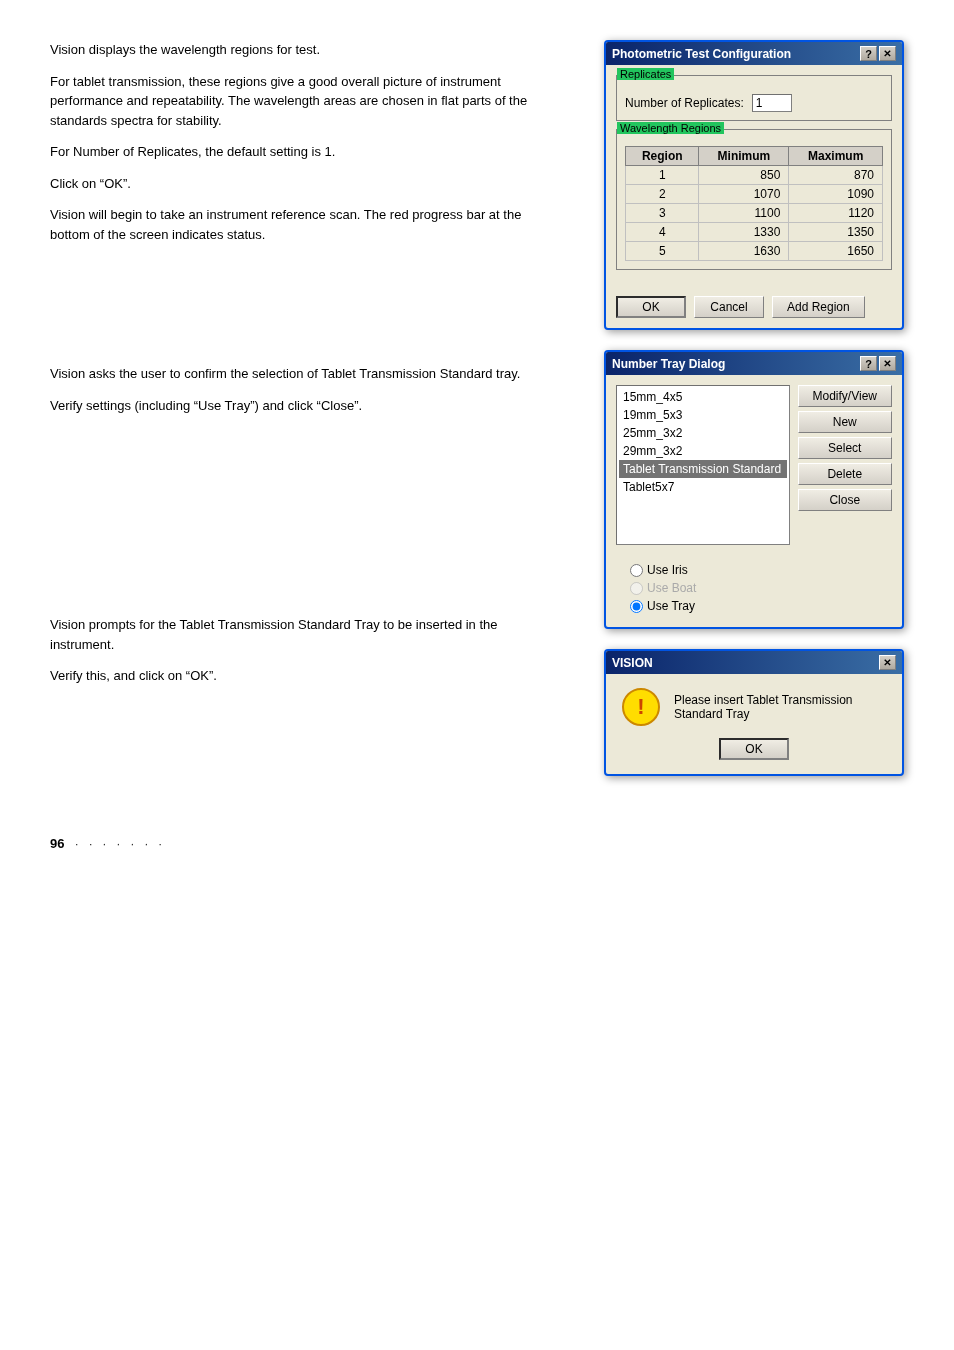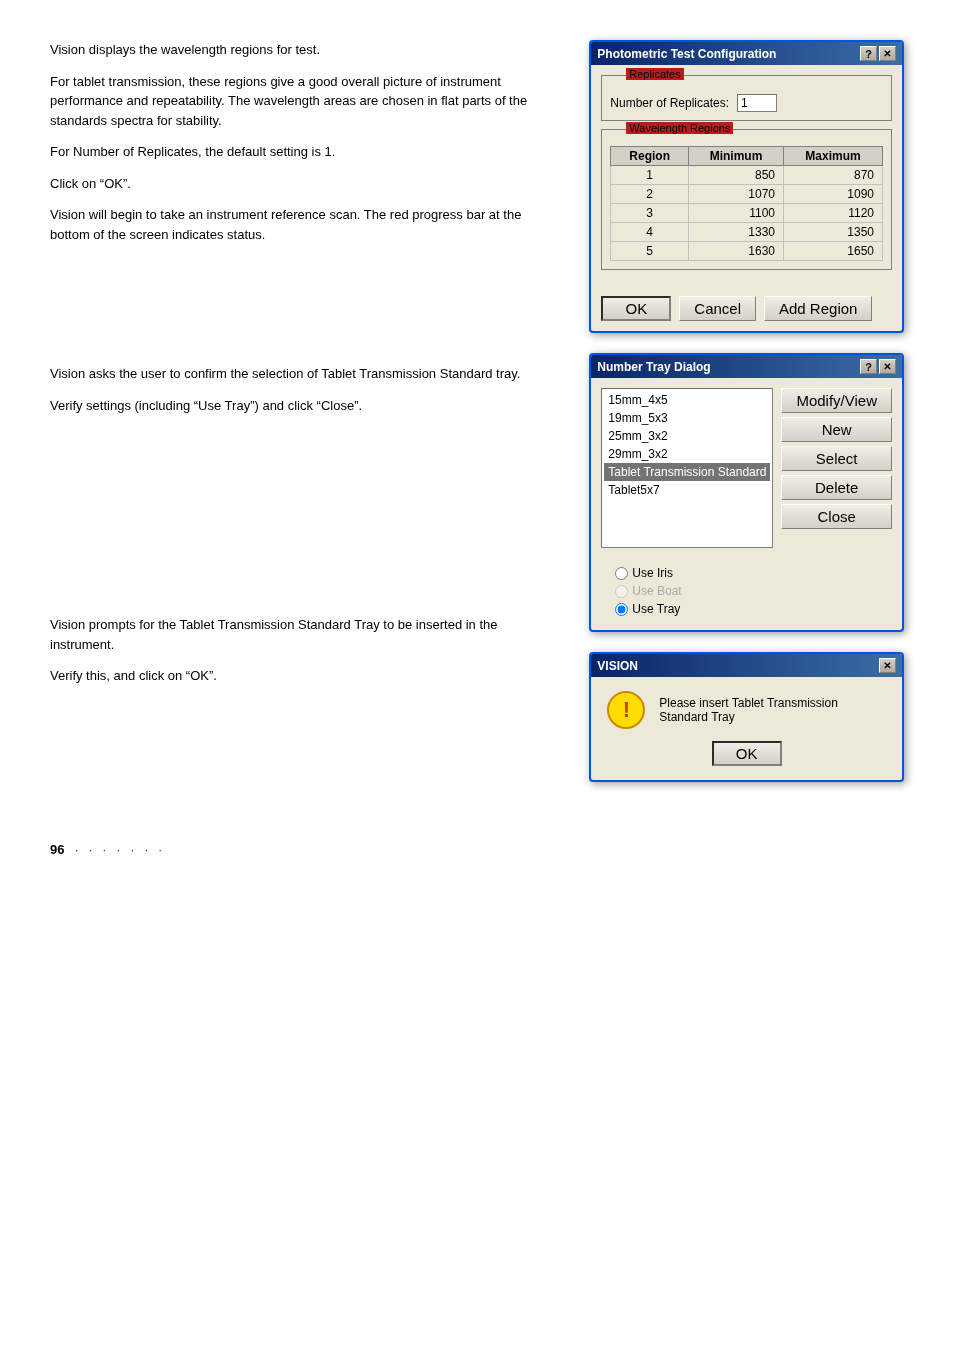--- a/index.html
+++ b/index.html
@@ -96,8 +96,8 @@
     .group-box-label {
       position: absolute;
       top: -8px;
-      left: 24px;
-      background: #b91c1c;
+      left: 0;
+      background: #22c55e;
       padding: 0 3px;
       font-size: 11px;
     }

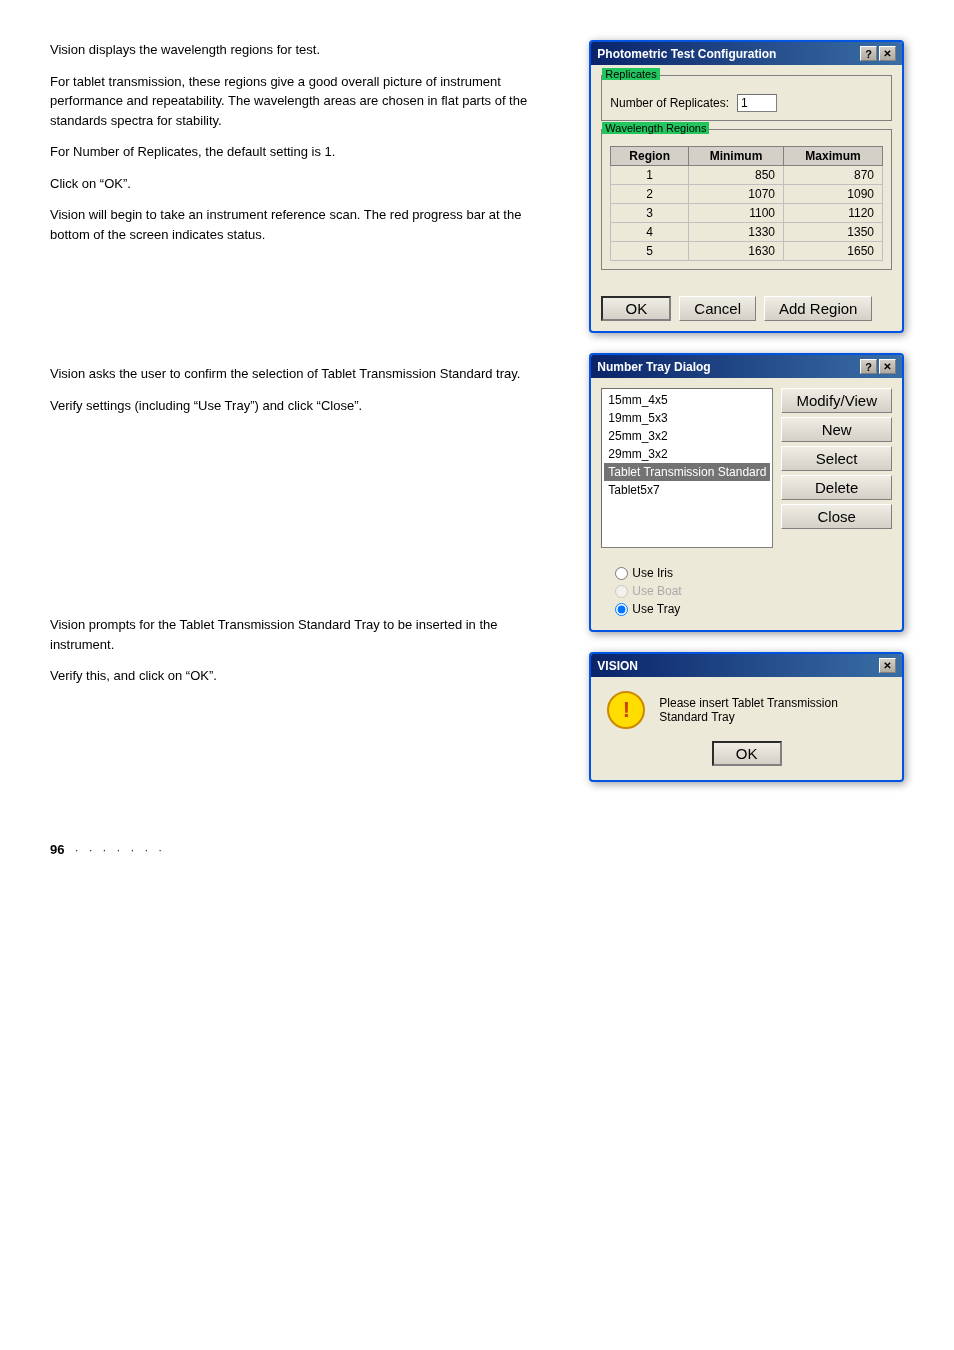--- a/index.html
+++ b/index.html
@@ -151,7 +151,7 @@
       border-top-color: #fff;
       border-left-color: #fff;
       padding: 3px 14px;
-      font-size: 15px;
+      font-size: 12px;
       cursor: pointer;
       min-width: 70px;
     }

